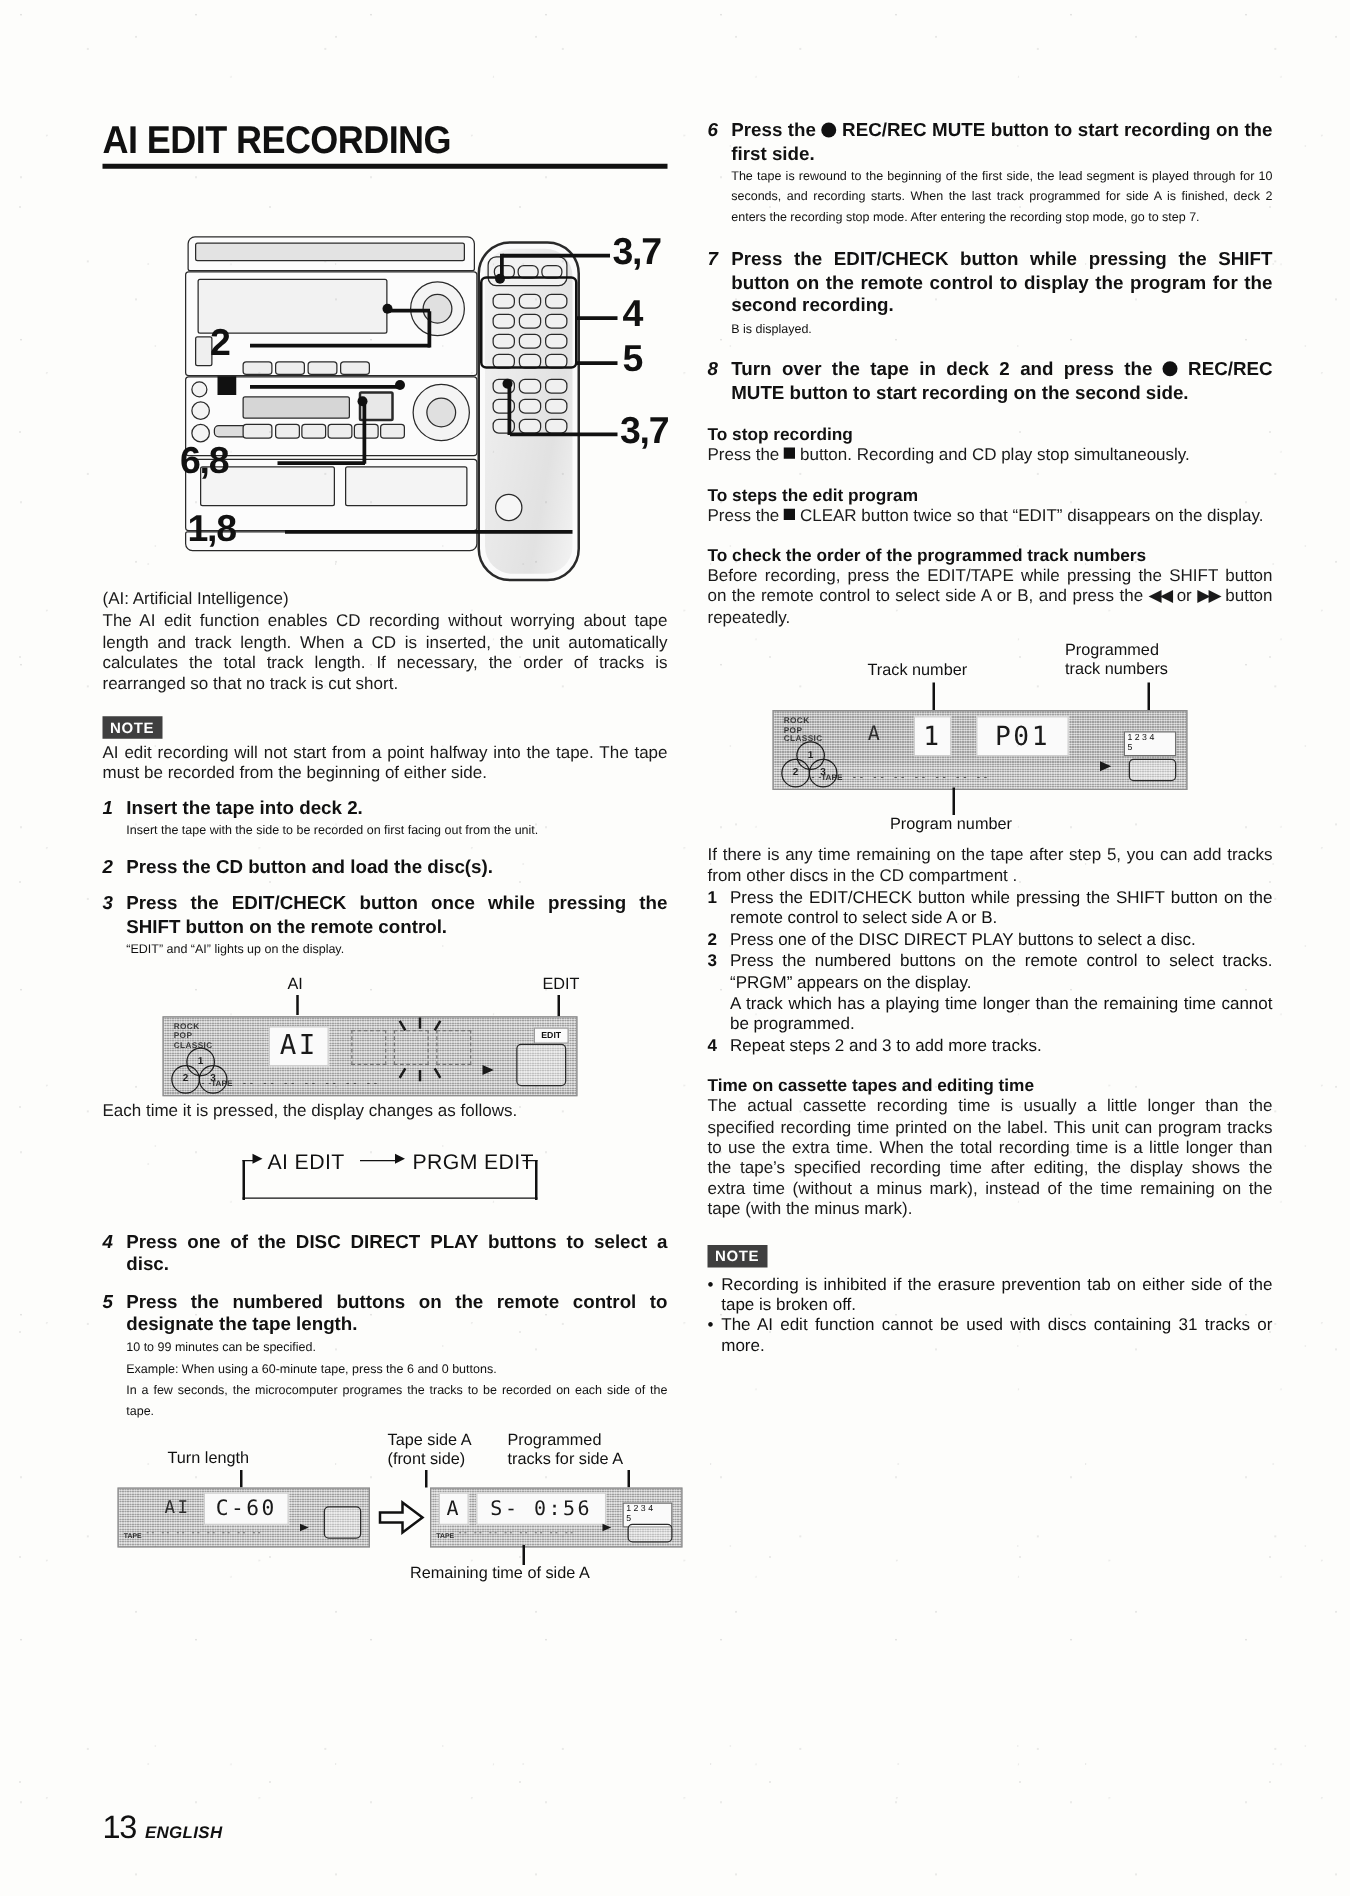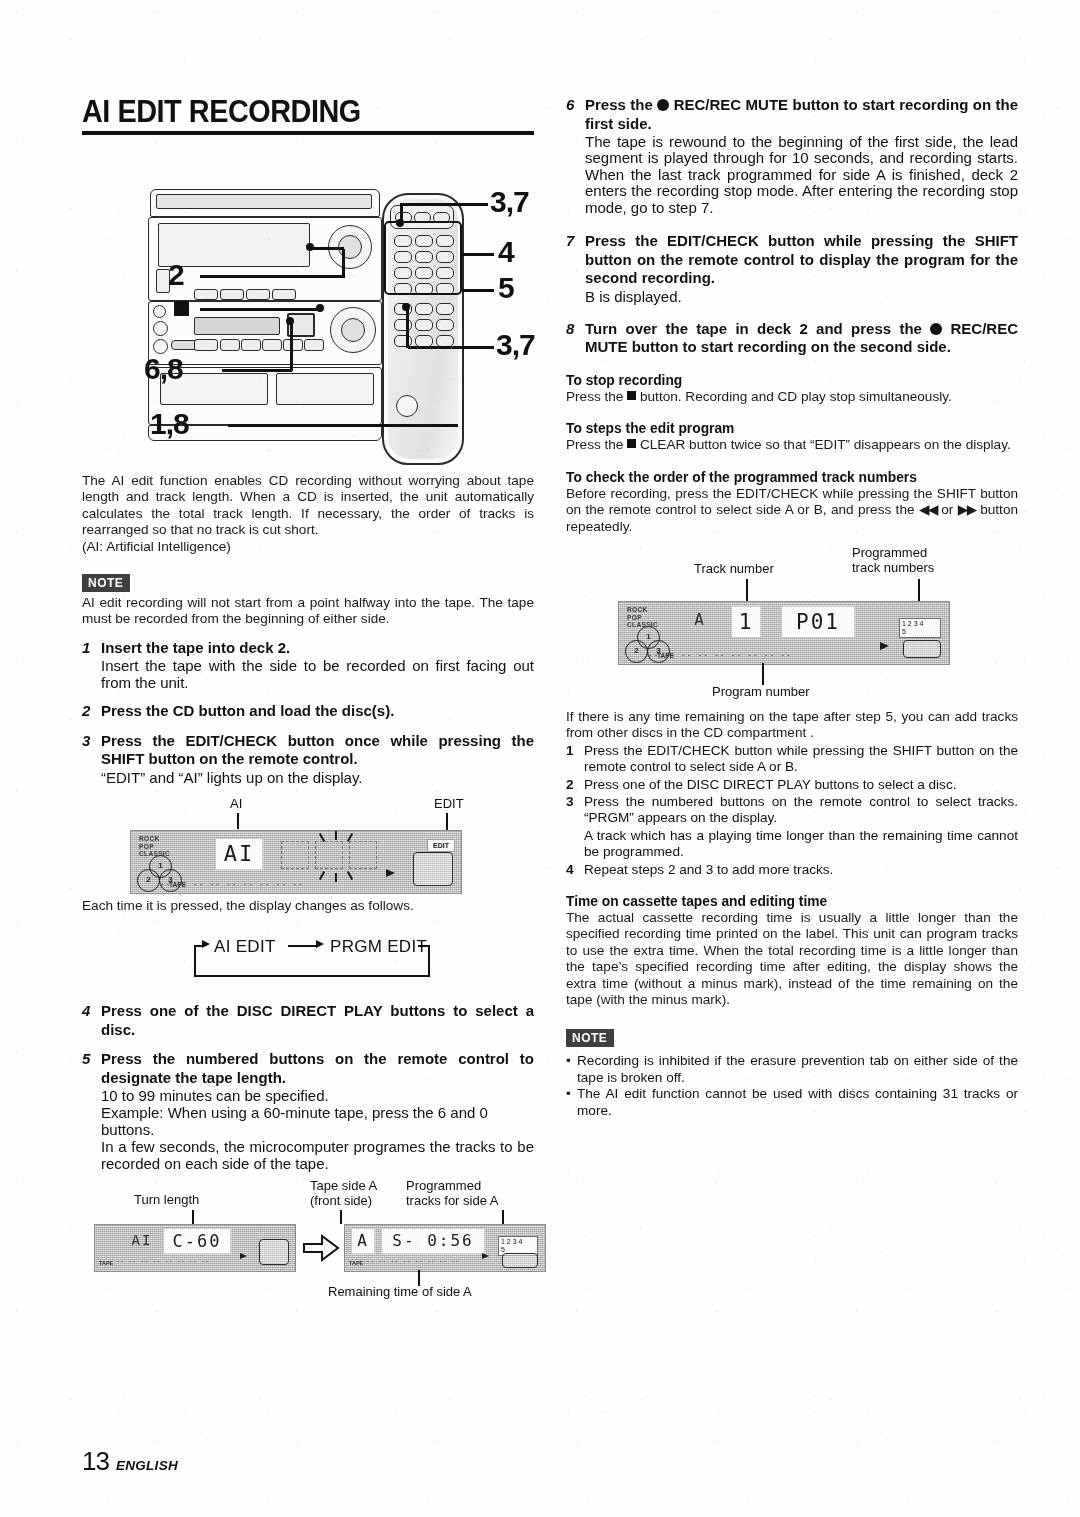--- a/index.html
+++ b/index.html
@@ -64,7 +64,7 @@
     text-align:justify; margin:0;
   }
   .step-head.spread { text-align:justify; }
-  .step-text { font-size:15px; line-height:16.4px; margin:1px 0 0 0; text-align:justify; }
+  .step-text { font-size:10px; line-height:16.4px; margin:1px 0 0 0; text-align:justify; }
   .step-text.left { text-align:left; }
 
   .sub-head { font-weight:bold; font-size:13.8px; margin:16px 0 1px 0; }

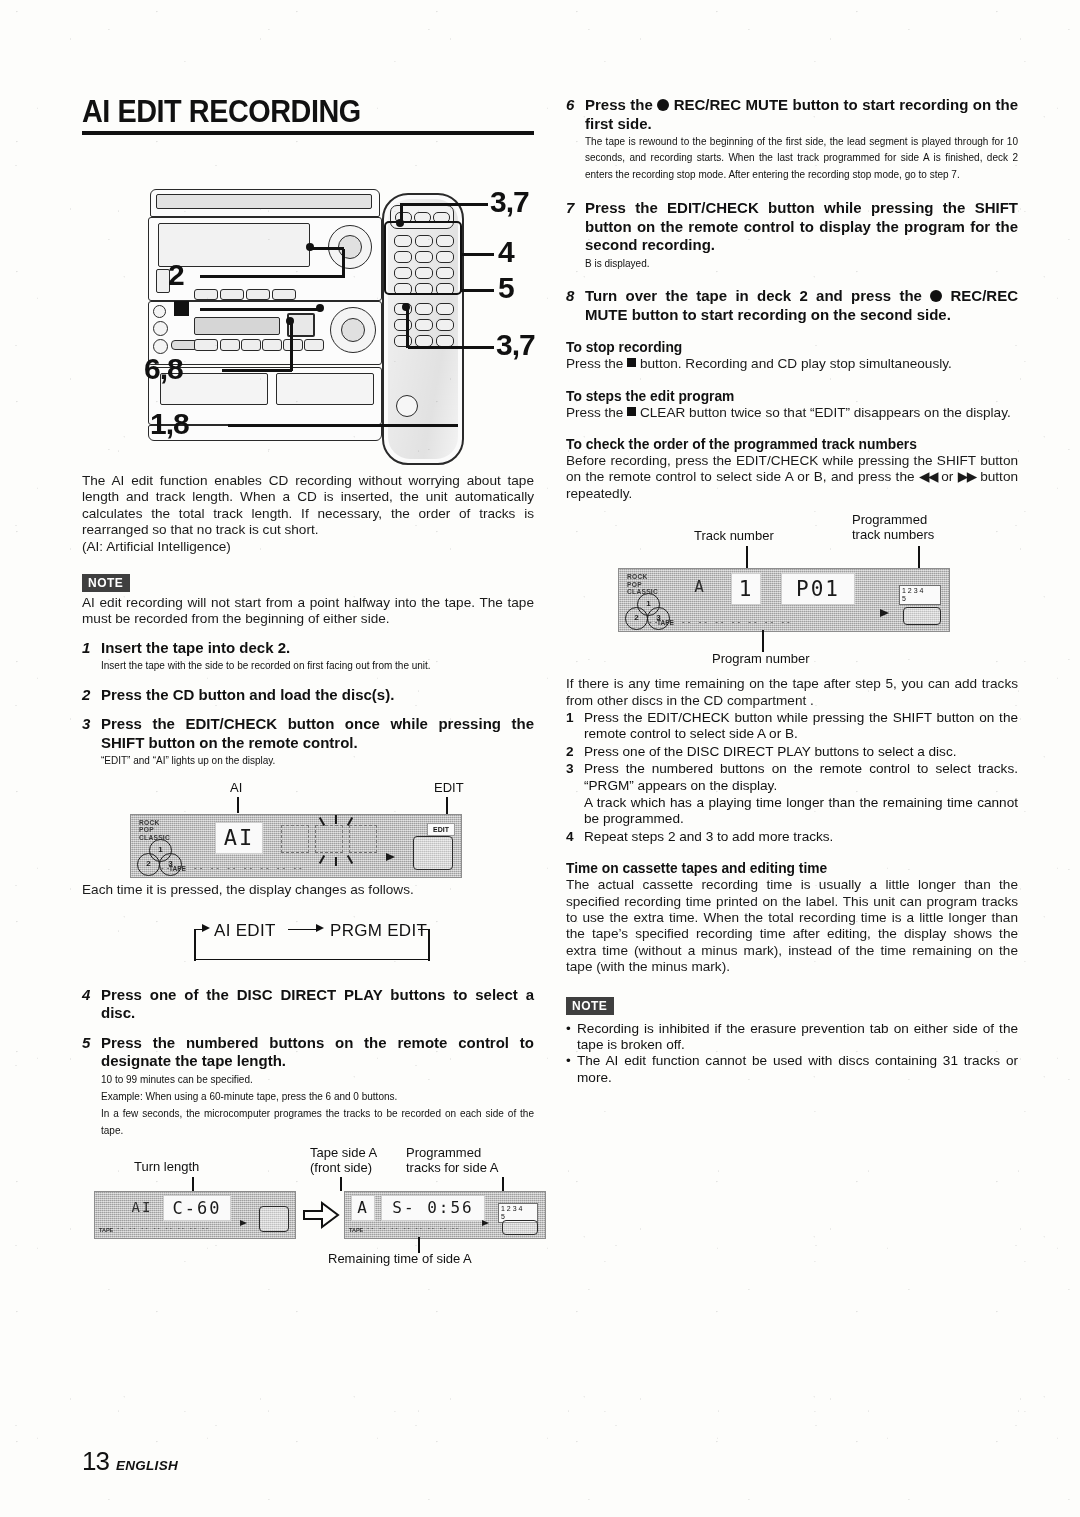--- a/index.html
+++ b/index.html
@@ -461,7 +461,7 @@
 
     <div class="sub-head">To check the order of the programmed track numbers</div>
     <p class="body">
-      <span>Before recording, press the EDIT/CHECK while pressing the SHIFT button on the remote control to select side A or B, and press the</span>
+      <span>Before recording, press the EDIT/TAPE while pressing the SHIFT button on the remote control to select side A or B, and press the</span>
       <span class="rew"></span> or <span class="ff"></span>
       <span>button repeatedly.</span>
     </p>

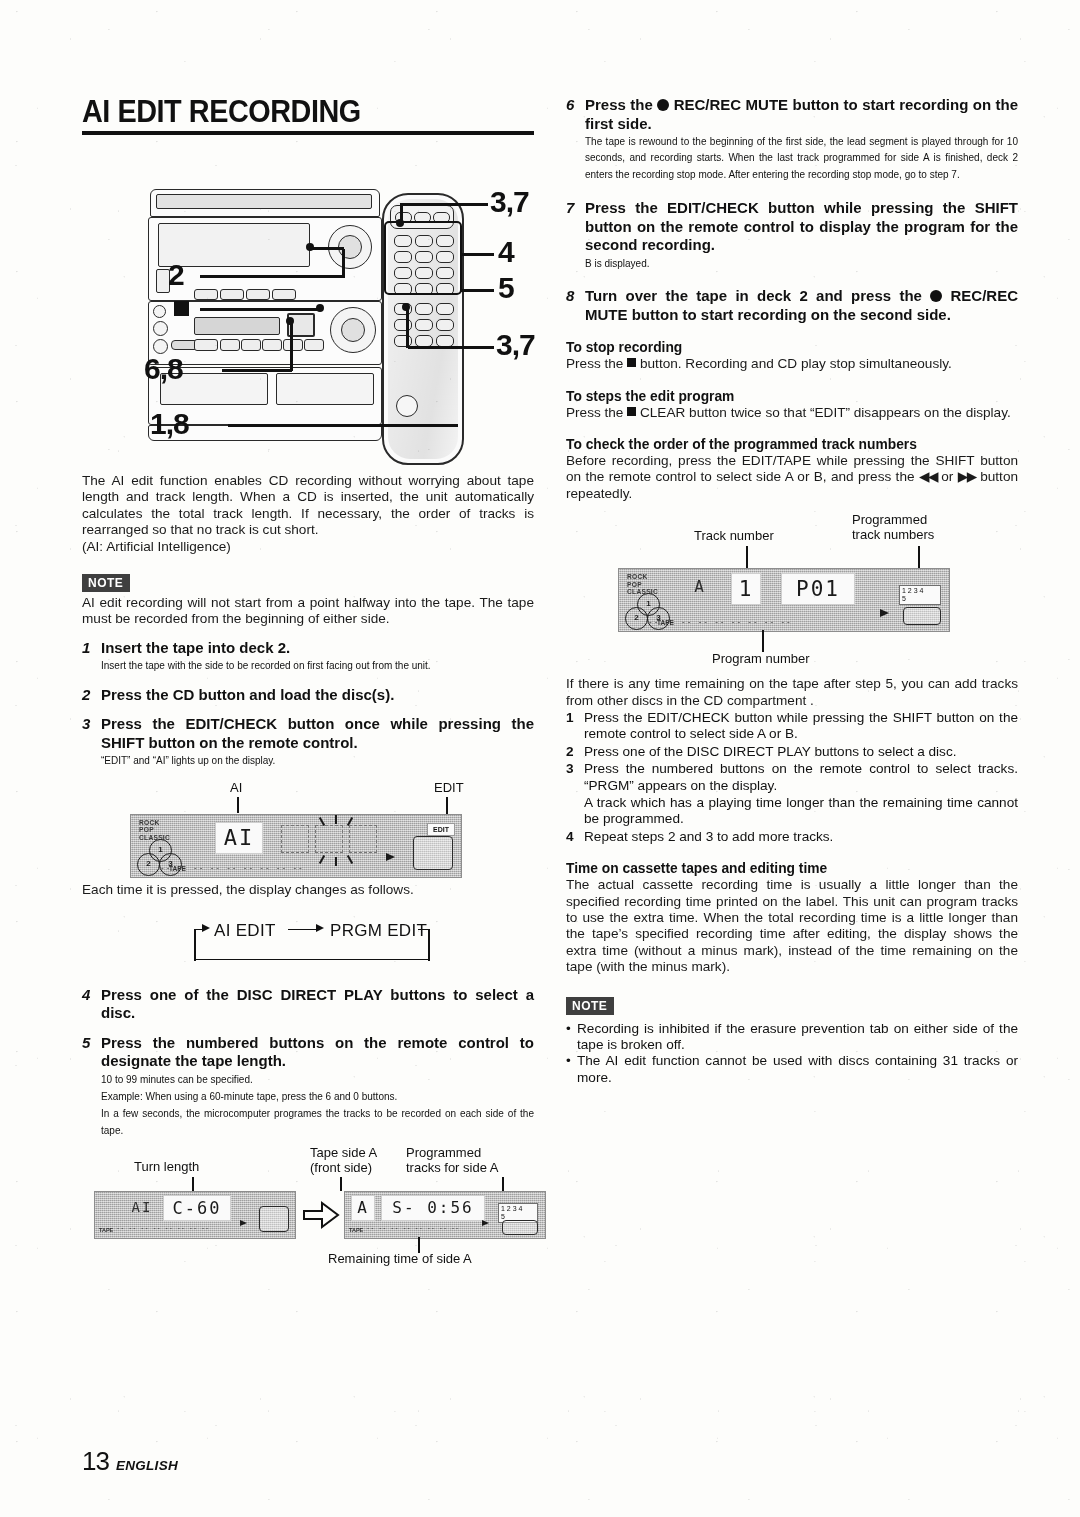--- a/index.html
+++ b/index.html
@@ -270,8 +270,8 @@
       <div class="leadwrap" style="left:302px; top:80px; width:74px; height:70px; border-radius:5px;"></div>
     </div>
 
+    <p class="body tight">(AI: Artificial Intelligence)</p>
     <p class="body" style="margin-top:2px;">The AI edit function enables CD recording without worrying about tape length and track length.  When a CD is inserted, the unit automatically calculates the total track length.  If necessary, the order of tracks is rearranged so that no track is cut short.</p>
-    <p class="body tight">(AI: Artificial Intelligence)</p>
 
     <div style="margin-top:18px;">
       <span class="note-badge">NOTE</span>

